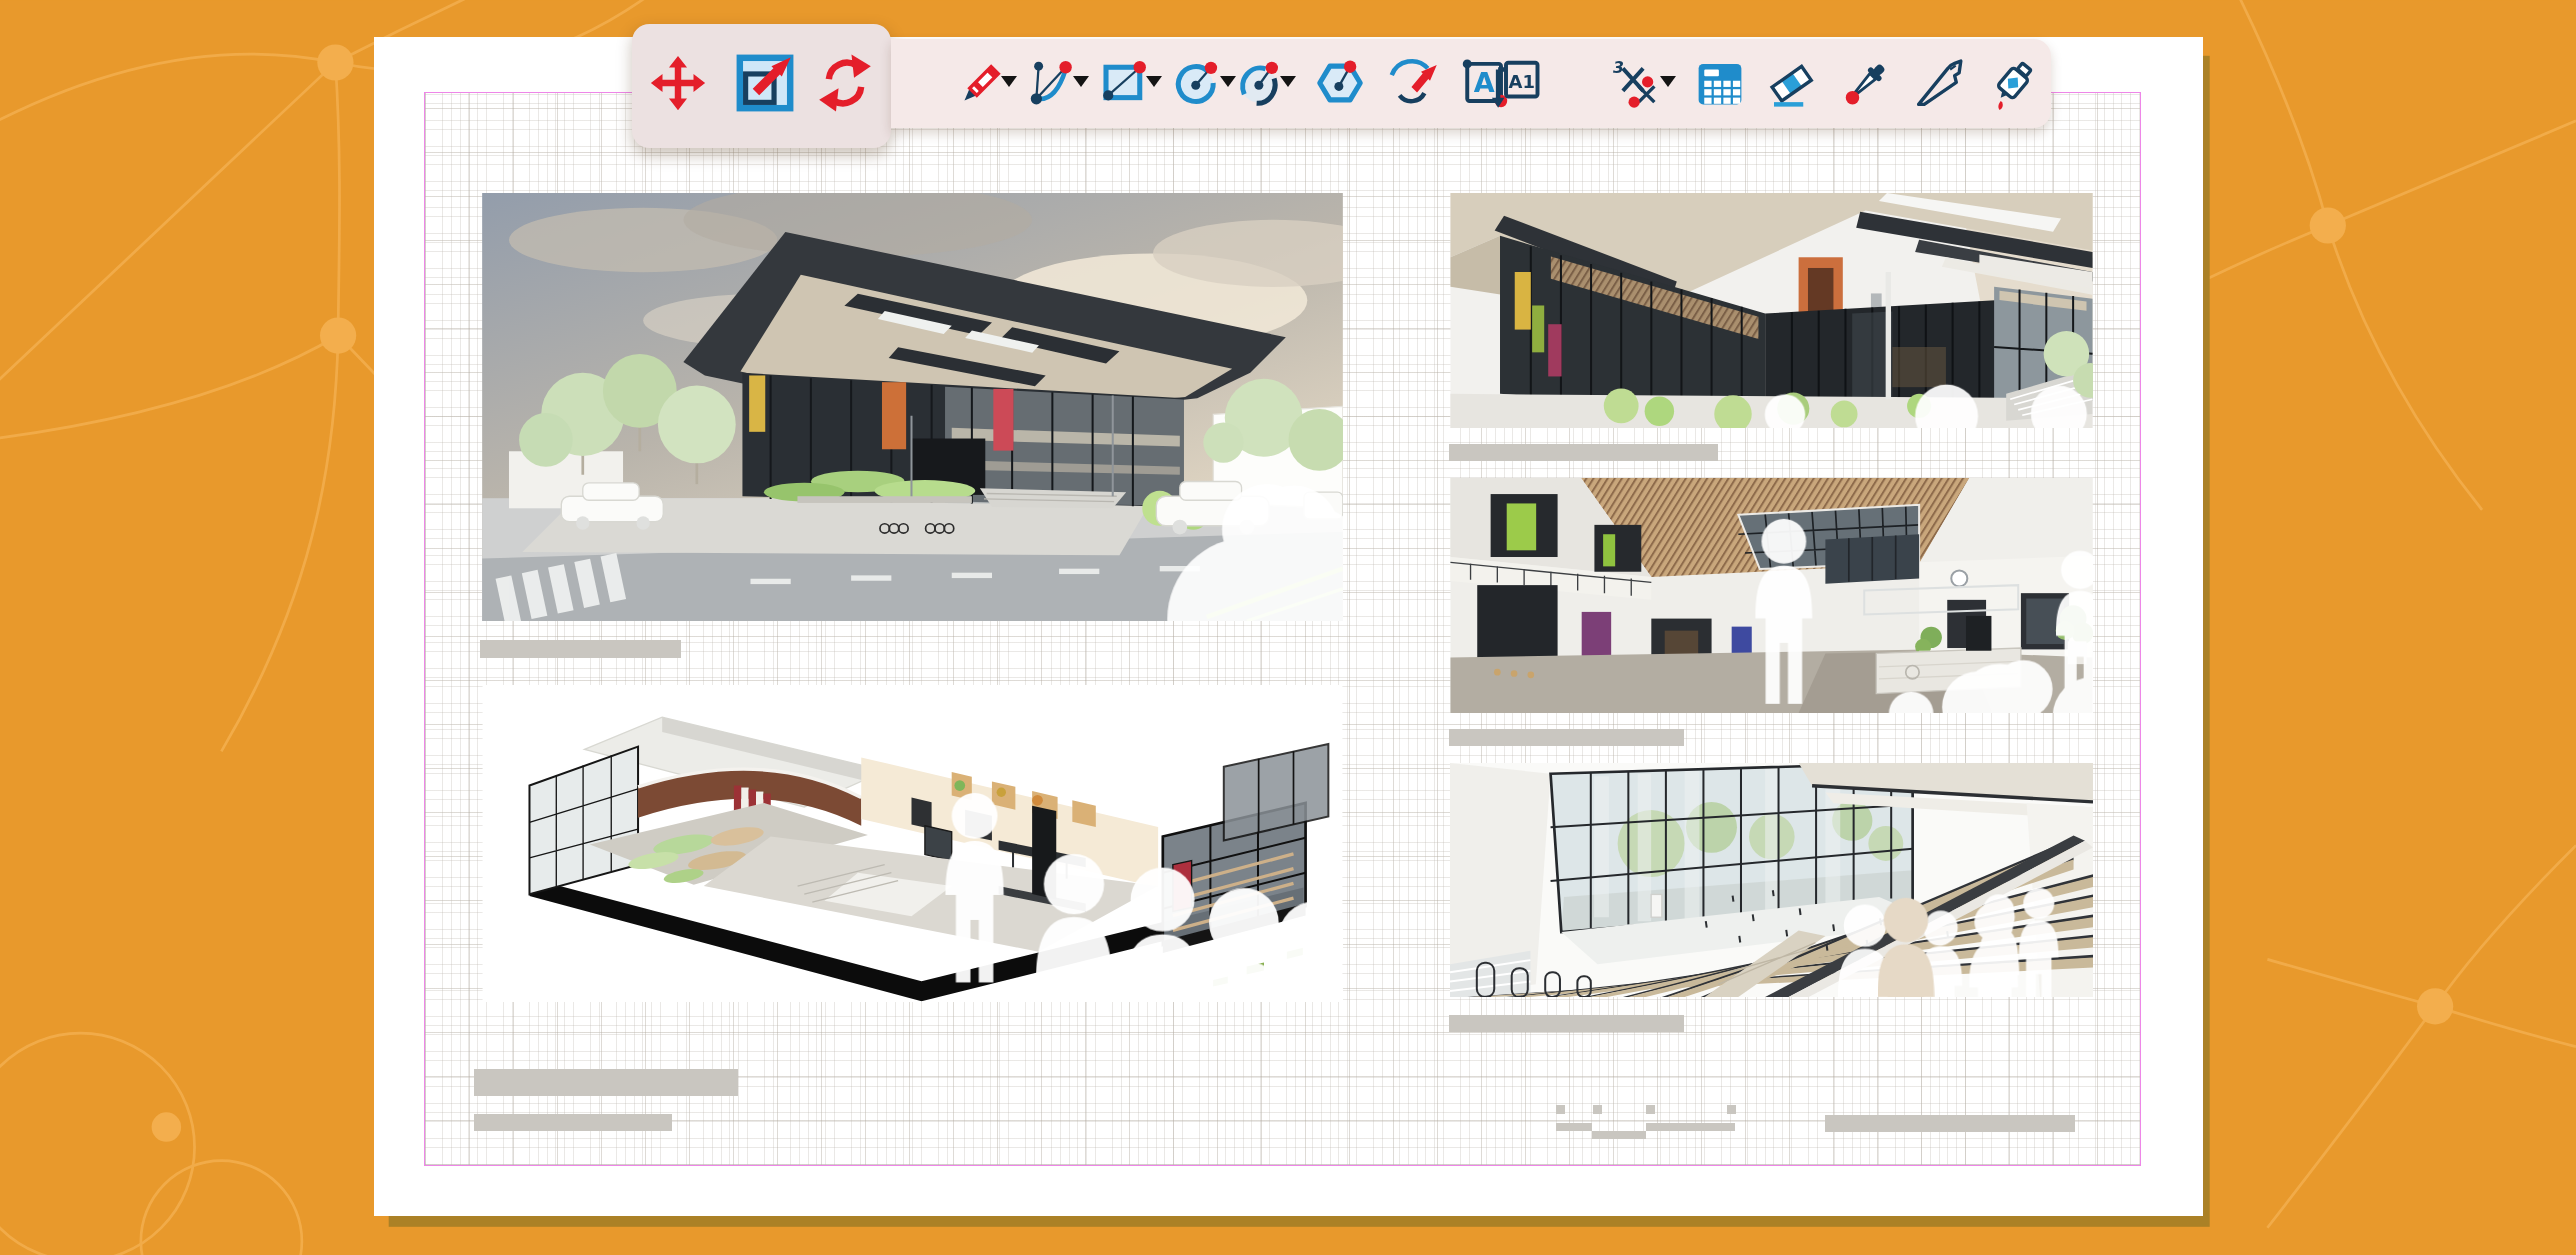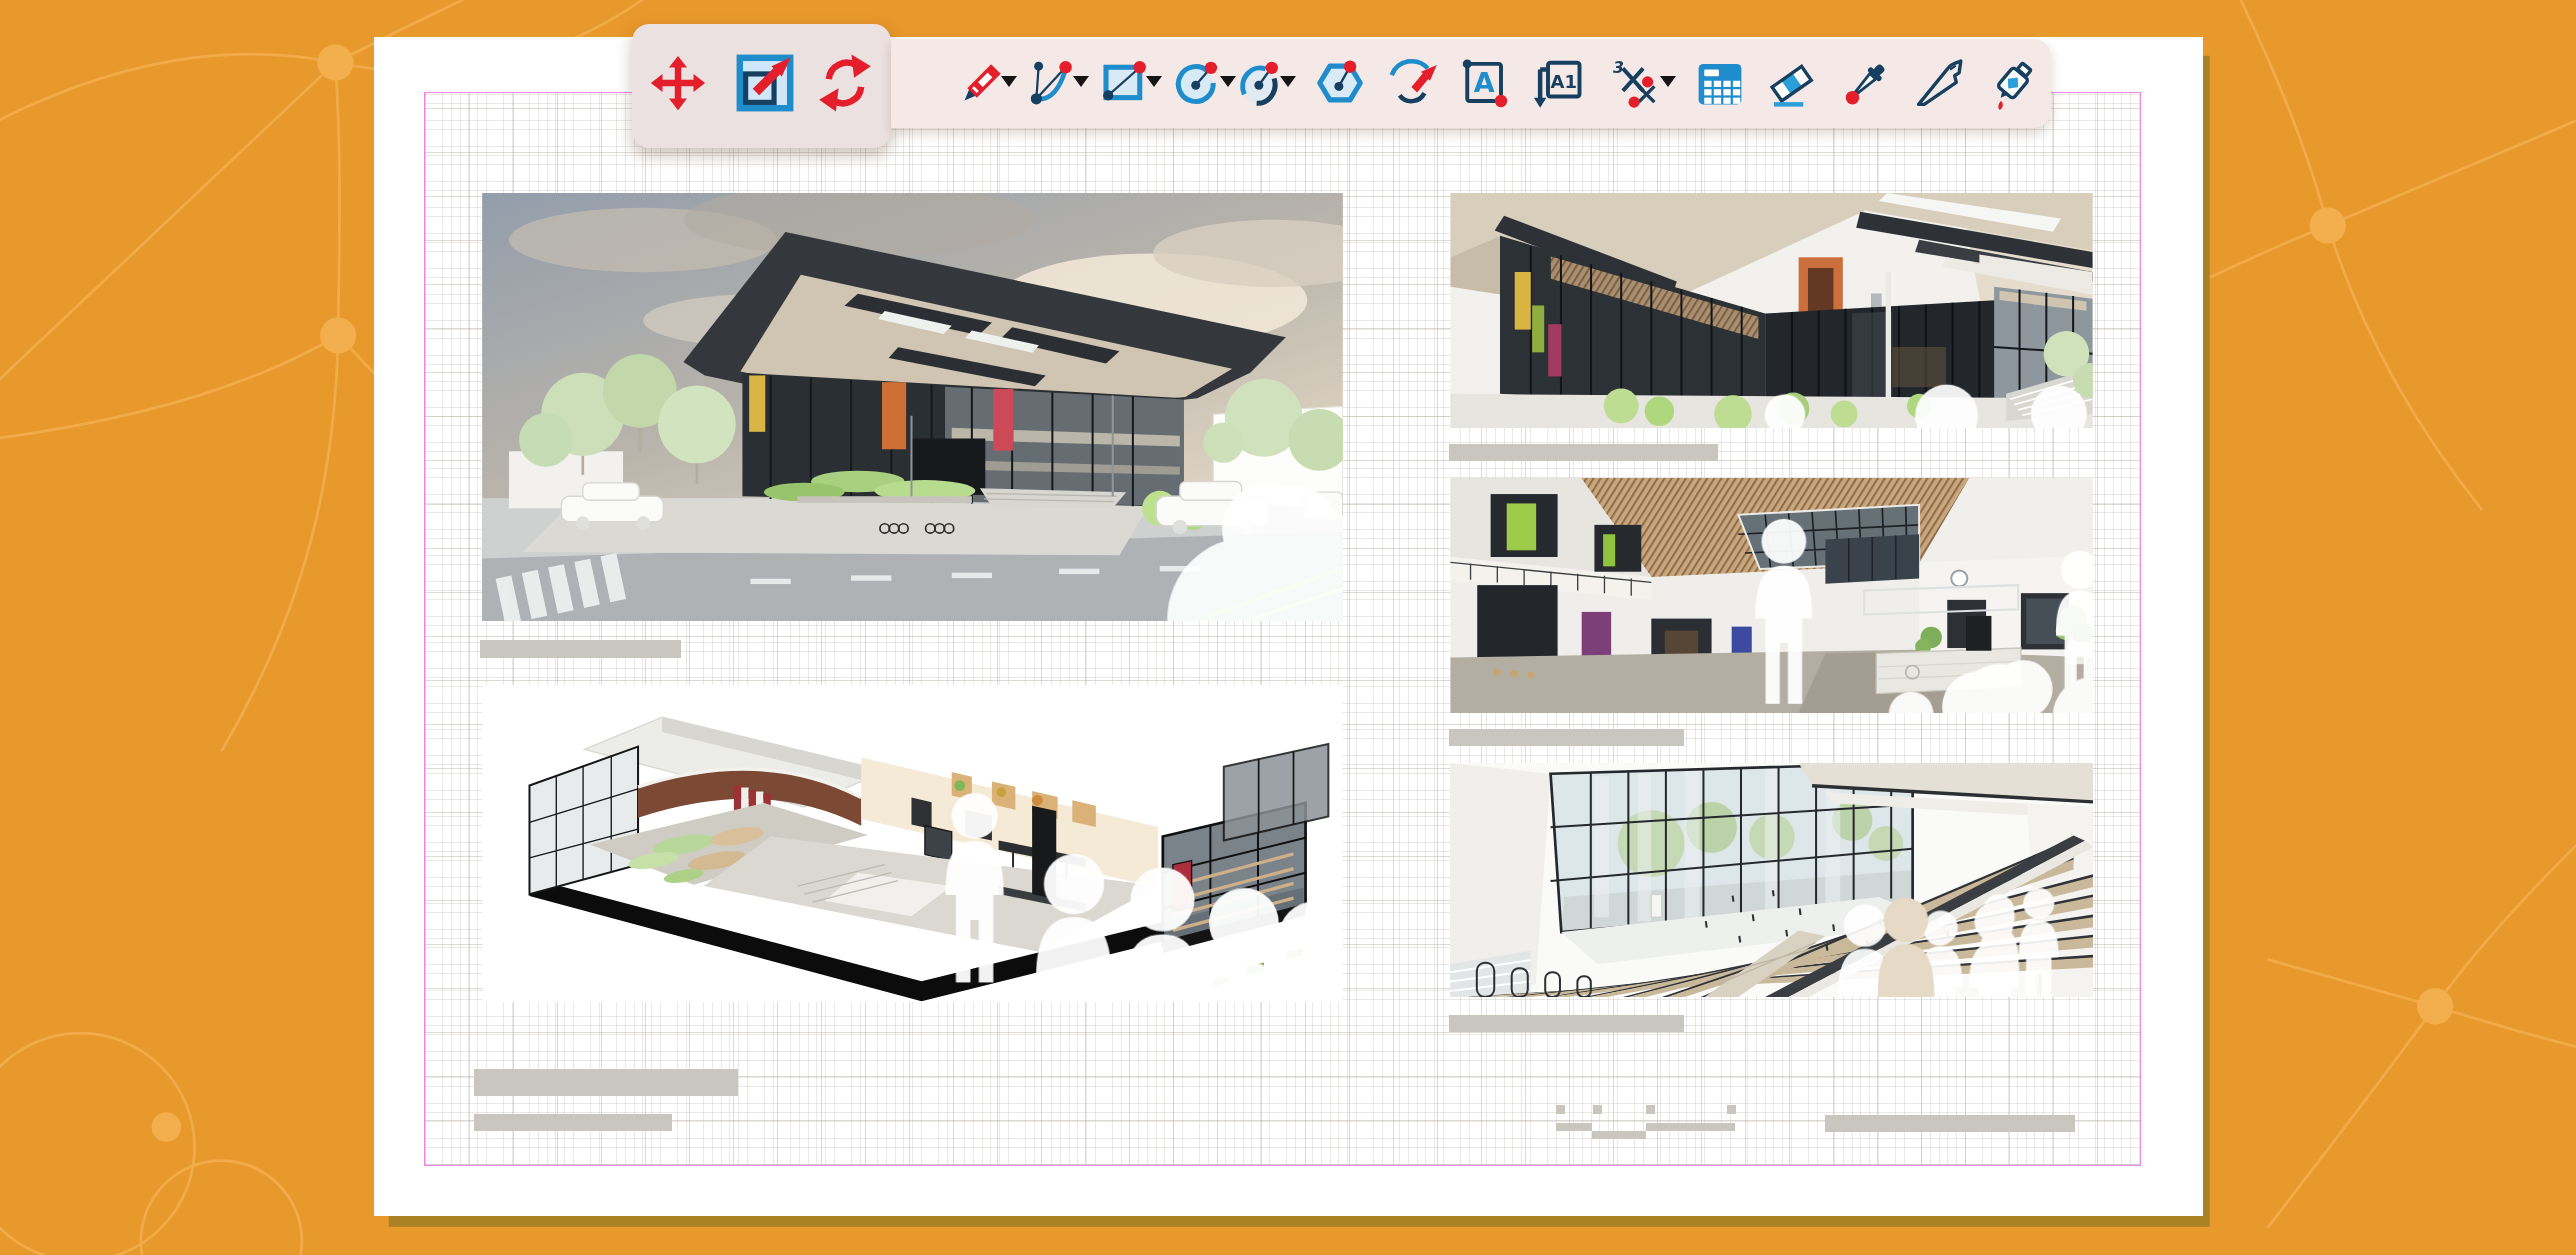--- a/index.html
+++ b/index.html
@@ -594,7 +594,7 @@
     </svg>
   </div>
 
-  <div class="tool" style="left:1530px">
+  <div class="tool" style="left:1488px">
     <svg viewBox="0 0 48 48">
       <rect x="16" y="6" width="28" height="30" rx="2" fill="none" stroke="#173f5f" stroke-width="3.5"></rect>
       <text x="30" y="28" font-size="16" font-weight="bold" fill="#173f5f" text-anchor="middle" font-family="DejaVu Sans, sans-serif">A1</text>

